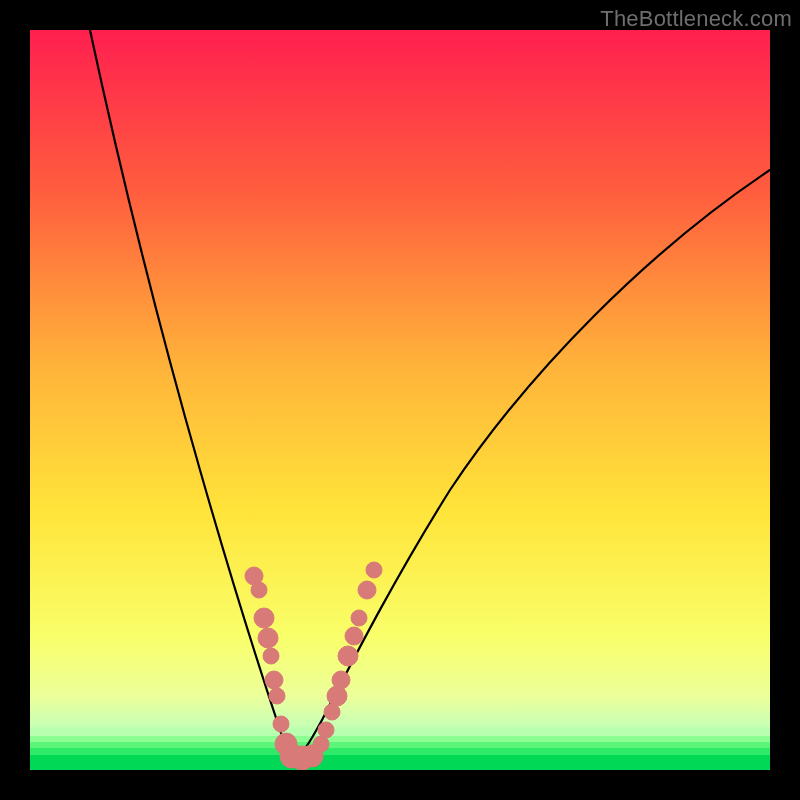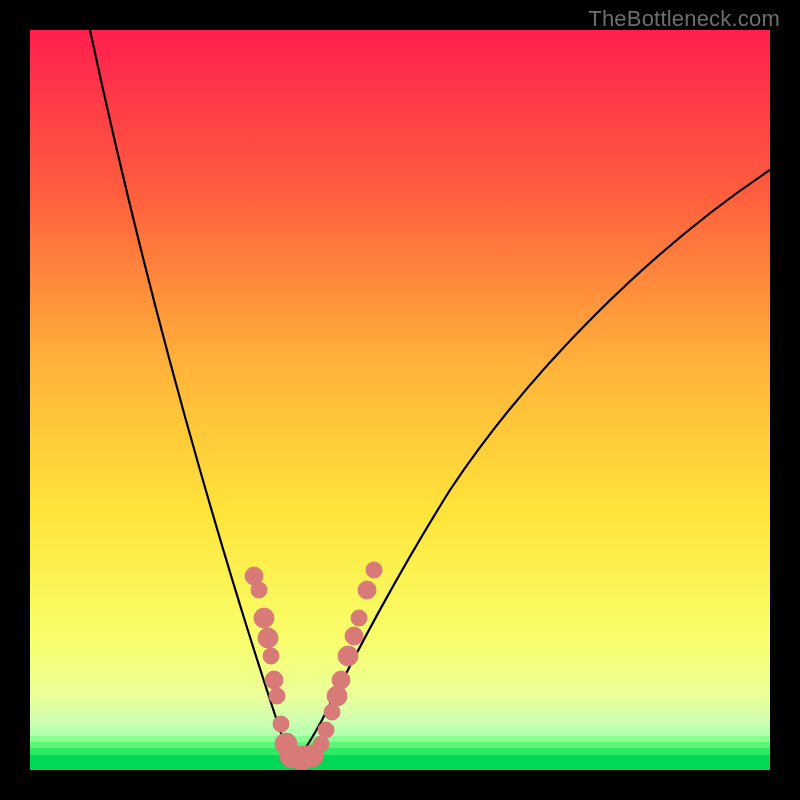--- a/index.html
+++ b/index.html
@@ -29,7 +29,7 @@
   .watermark {
     position: absolute;
     top: 6px;
-    right: 20px;
+    right: 8px;
     color: #6e6e6e;
     font-size: 22px;
     font-weight: 500;

